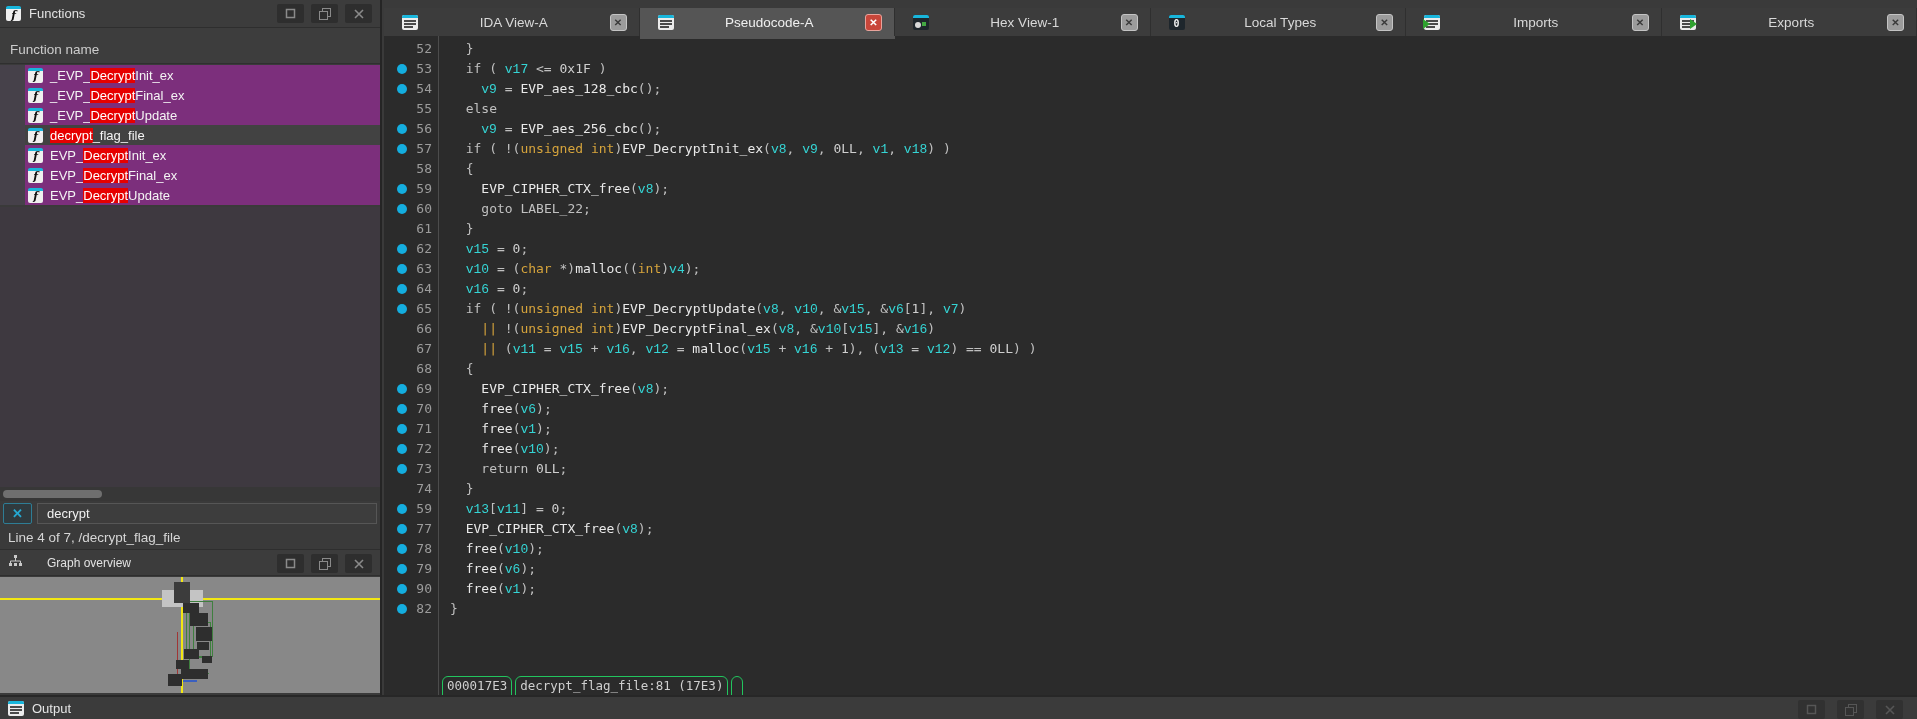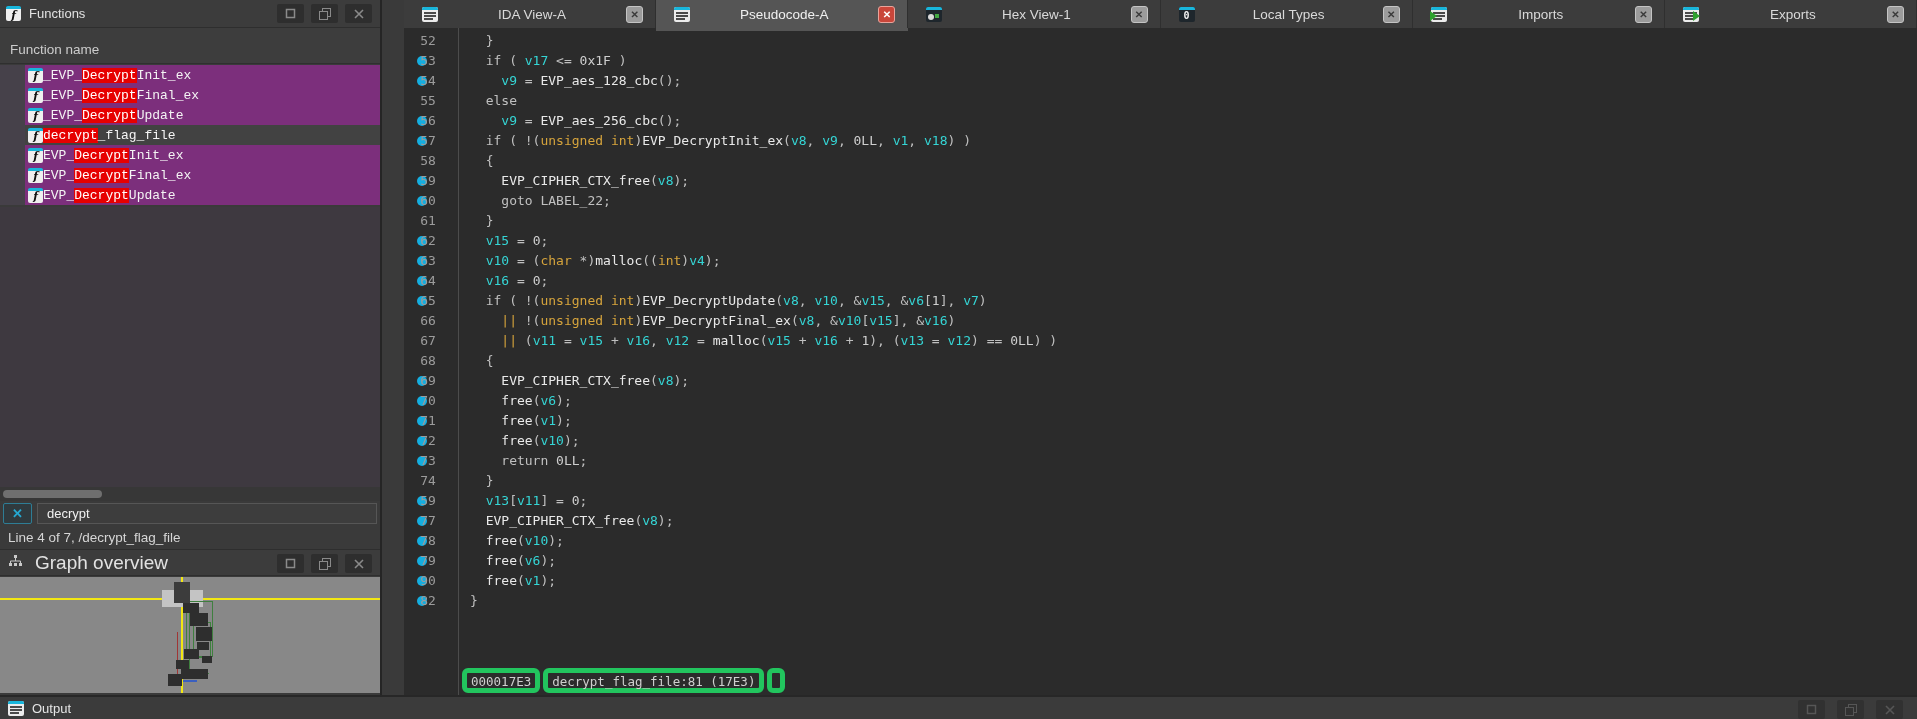--- a/index.html
+++ b/index.html
@@ -59,7 +59,7 @@
   .goutline { position:absolute; border:1px solid #3f7f3f; }
 
   
-  .main { position:absolute; left:384px; top:0; right:0; height:695px; background:#2b2b2b;margin-left:20px; }
+  .main { position:absolute; left:384px; top:8px; right:0; height:695px; background:#2b2b2b; }
   .tabbar { height:28px; background:#3c3c3c; display:flex; }
   .tab { flex:1; display:flex; align-items:center; height:28px; border-right:1px solid #2f2f2f;
     position:relative; }

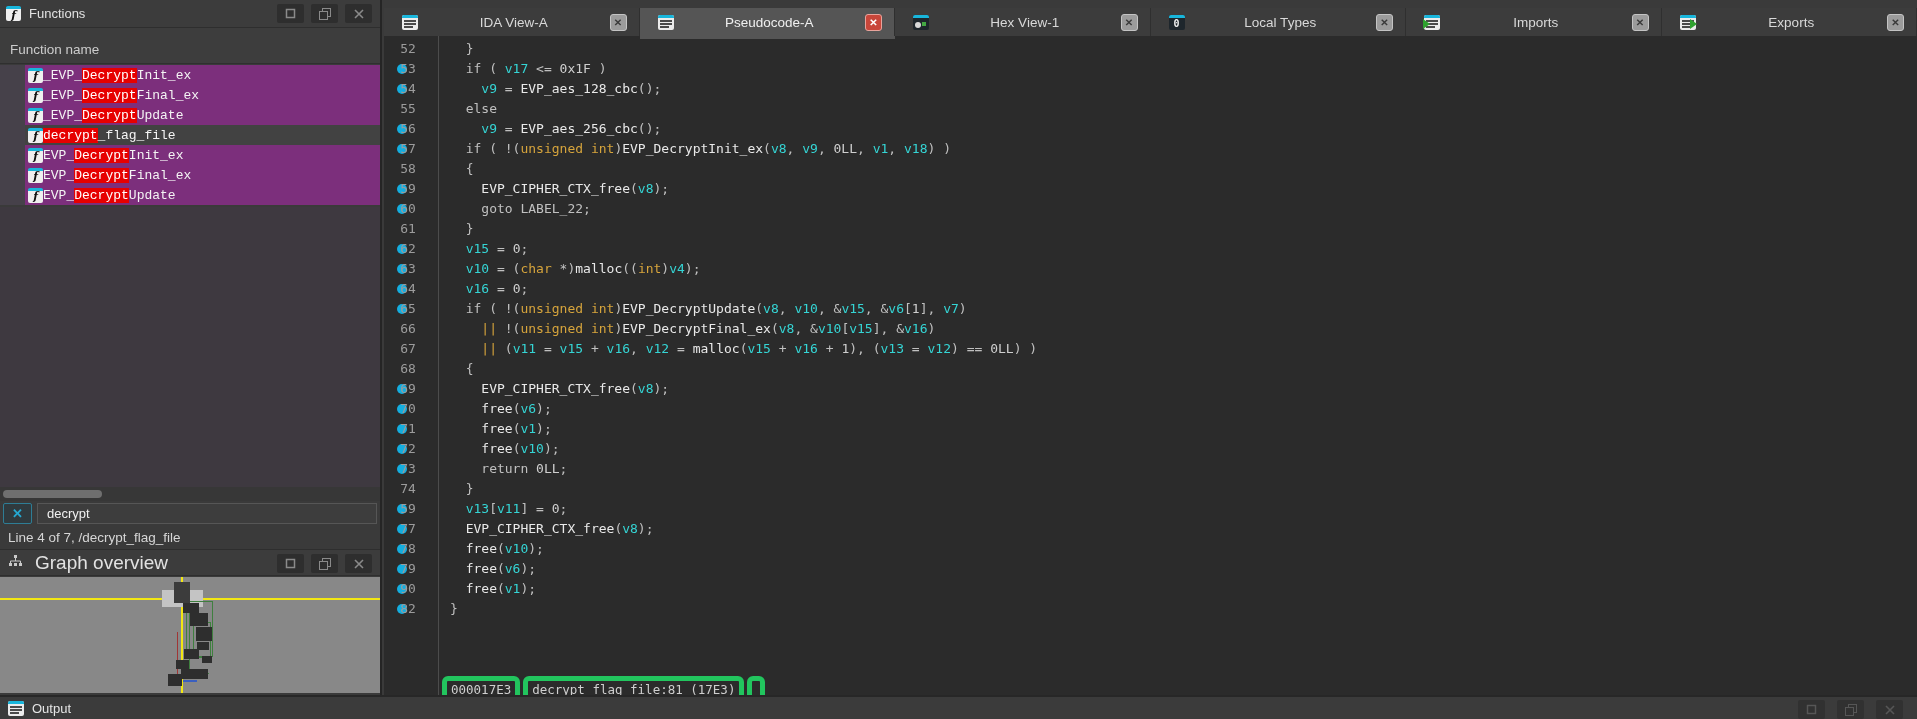--- a/index.html
+++ b/index.html
@@ -98,7 +98,7 @@
   .code-line { height:20px; line-height:20px; position:relative; white-space:pre; }
   .bp-dot { position:absolute; left:13px; top:5px; width:10px; height:10px; border-radius:50%;
     background:#14aee0; }
-  .lnum { position:absolute; left:0; width:48px; text-align:center; color:#9c9c9c; }
+  .lnum { position:absolute; left:0; width:48px; text-align:right; color:#9c9c9c; }
   .ltext { position:absolute; left:66px; }
   .sp { color:#c0c0c0; } .sv { color:#35d5d5; } .st { color:#d6a43c; }
   .sf { color:#e9e9e9; } .sc { color:#cfcfcf; } .so { color:#d6a43c; }

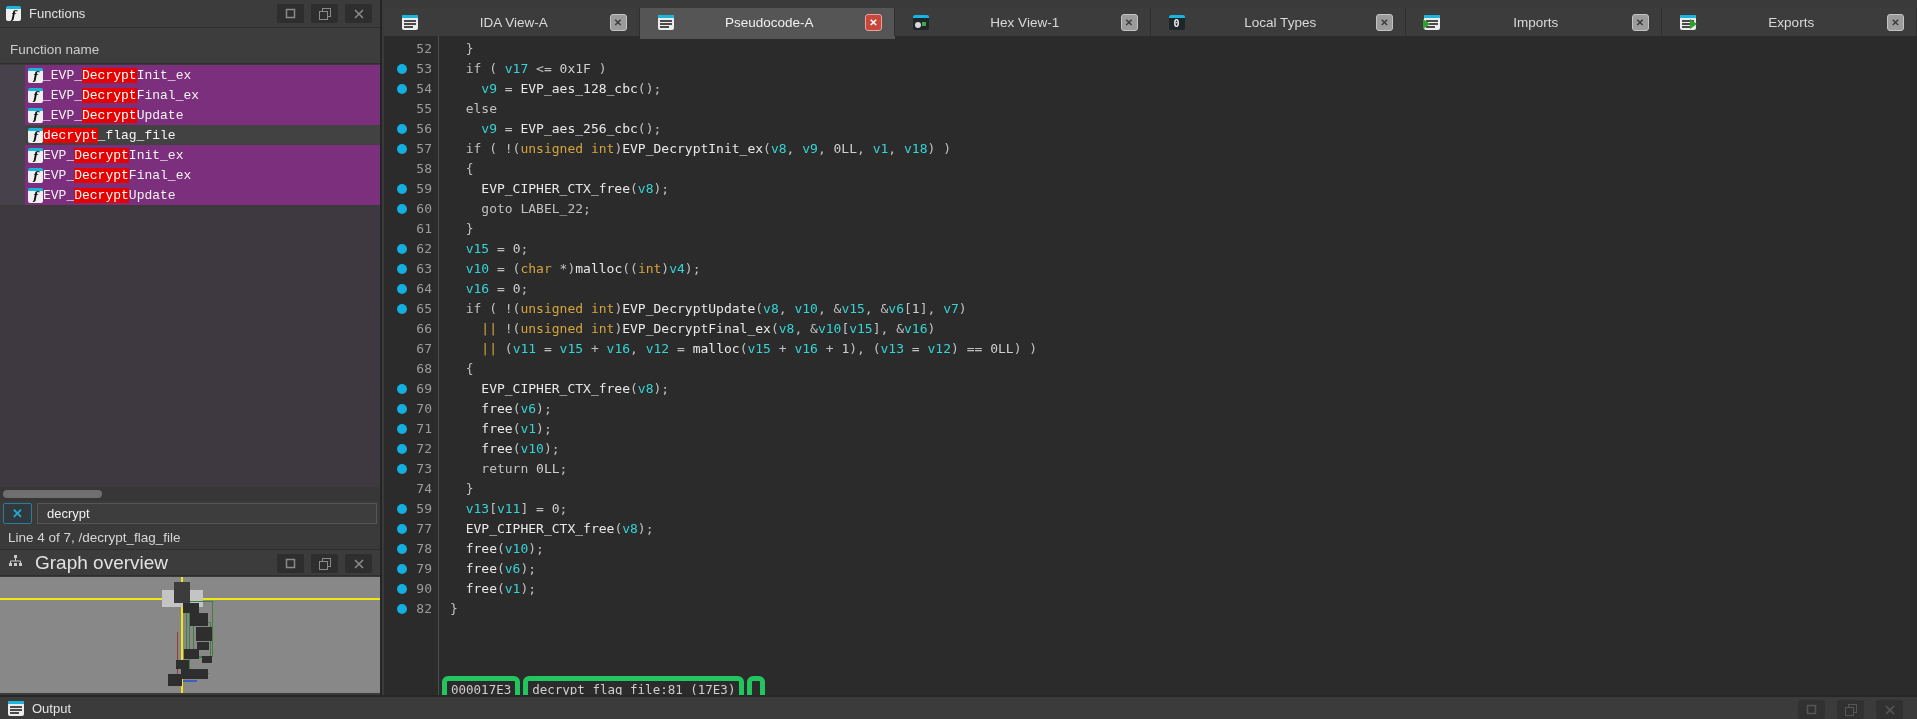--- a/index.html
+++ b/index.html
@@ -25,7 +25,7 @@
   .row-body { flex:1; height:20px; display:flex; align-items:center; padding-left:3px; }
   .func-row.lib .row-body { background:#7c2f7c; }
   .func-row.selected .row-body { background:#424242; }
-  .fname { color:#f4f4f4; font-size:13px; white-space:pre;font-family:Liberation Mono, monospace; }
+  .fname { color:#f4f4f4; font-size:13px; margin-left:7px; white-space:pre; }
   .fmatch { background:#e60000; color:#ffffff; }
   .ficon { width:15px; height:15px; background:#efefef; border-radius:2px;
     border-top:3px solid #18b6dc; display:flex; align-items:center; justify-content:center;

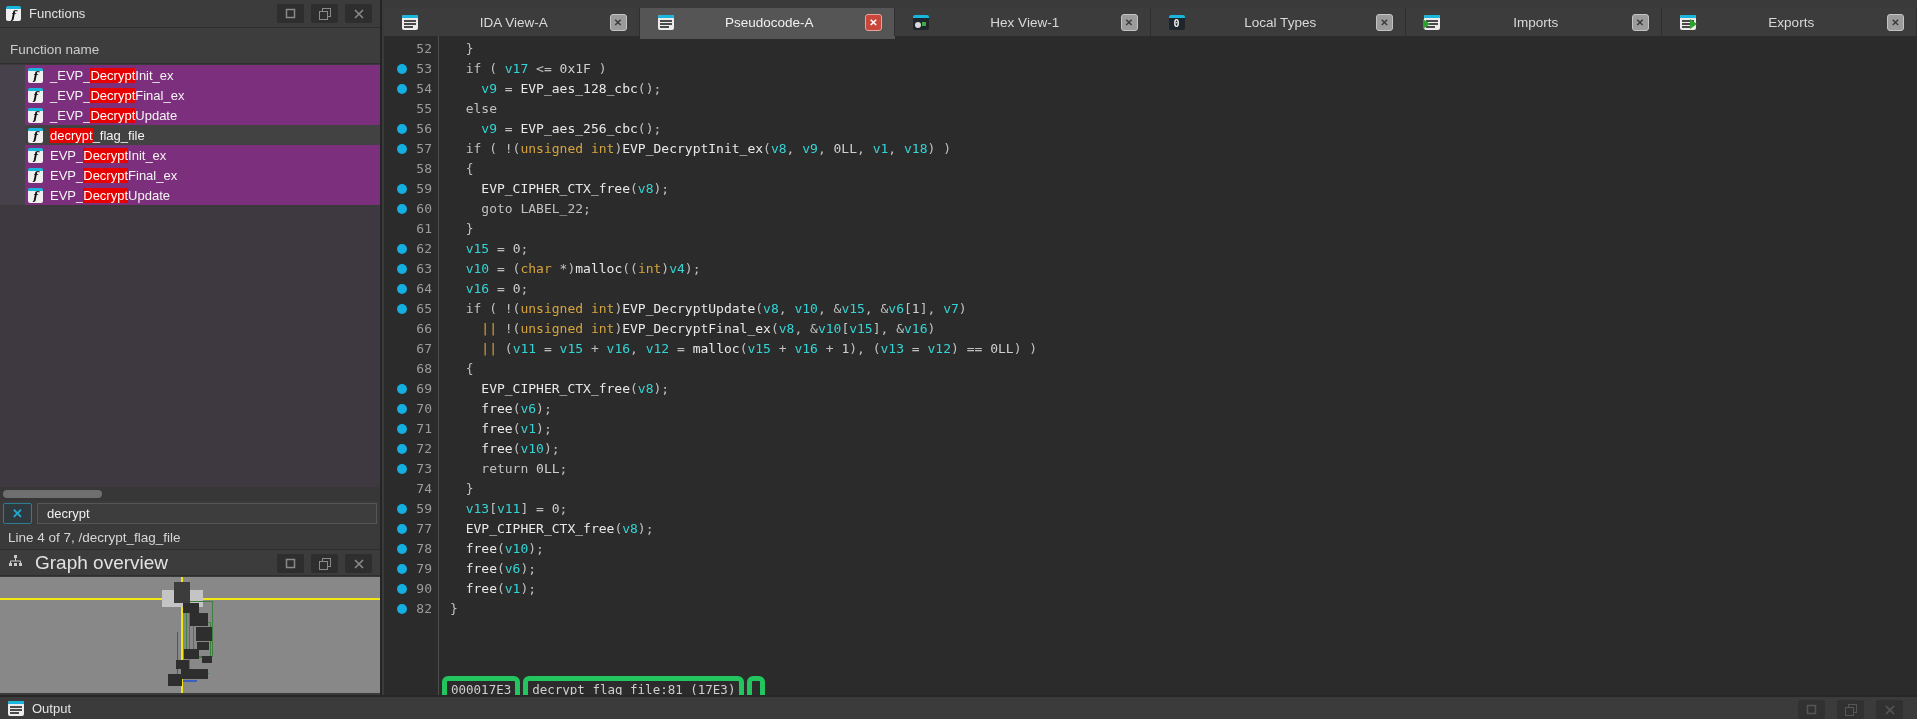--- a/index.html
+++ b/index.html
@@ -100,7 +100,7 @@
     background:#14aee0; }
   .lnum { position:absolute; left:0; width:48px; text-align:right; color:#9c9c9c; }
   .ltext { position:absolute; left:66px; }
-  .sp { color:#c0c0c0; } .sv { color:#35d5d5; } .st { color:#d6a43c; }
+  .sp { color:#c0c0c0; } .sv { color:#35d5d5;font-family:Liberation Mono, monospace; } .st { color:#d6a43c; }
   .sf { color:#e9e9e9; } .sc { color:#cfcfcf; } .so { color:#d6a43c; }
   .status-row { position:absolute; left:58px; top:640px; display:flex; gap:3px; }
   .sbox { border:5px solid #22c55e; border-radius:6px; height:25px; line-height:17px;

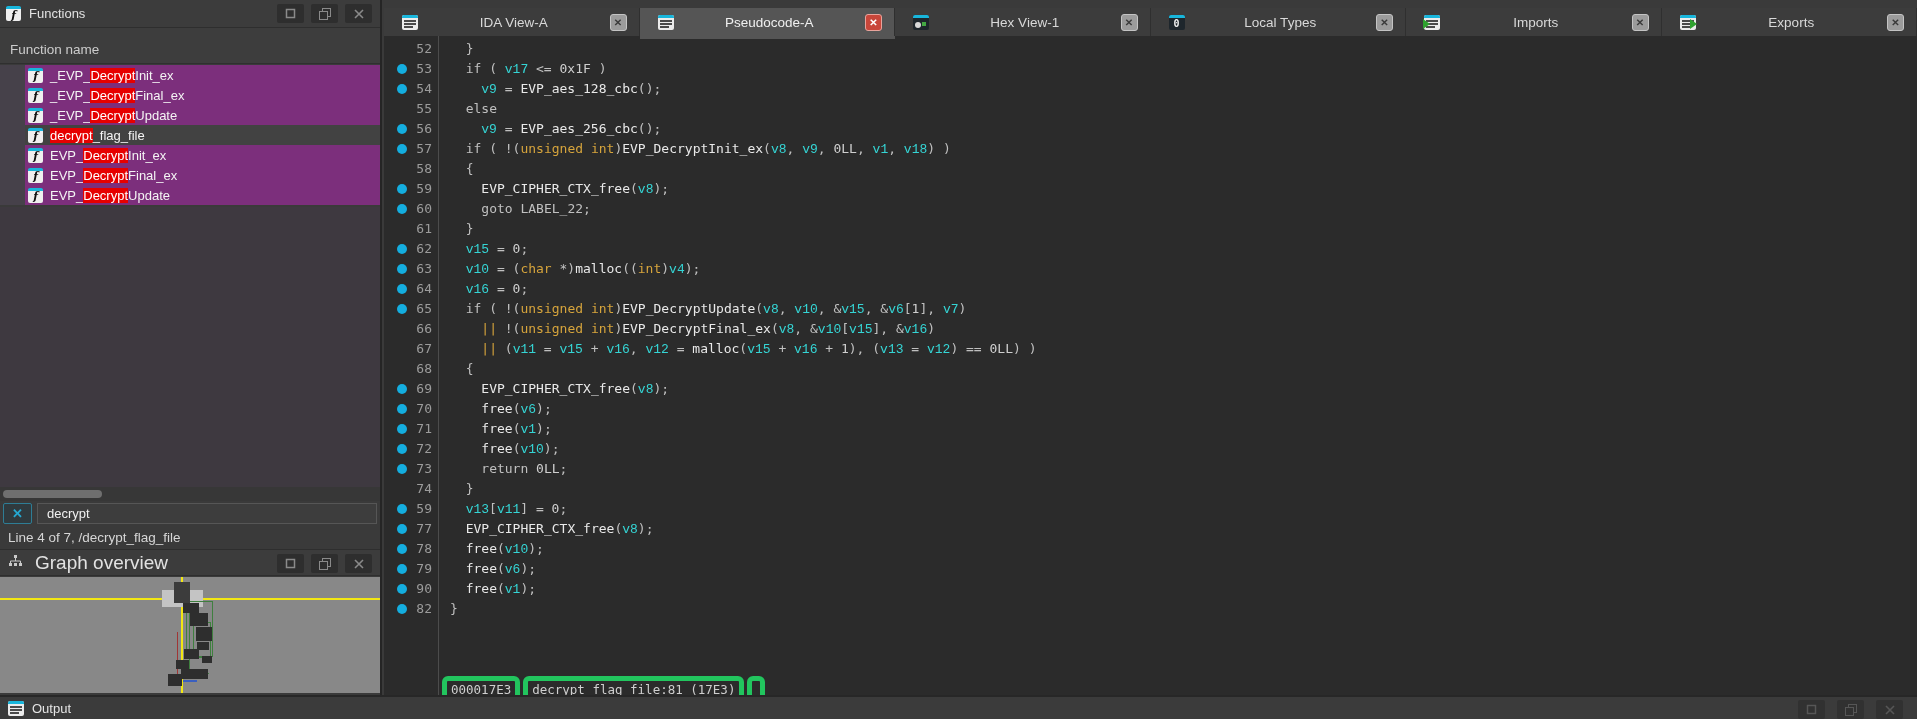--- a/index.html
+++ b/index.html
@@ -47,7 +47,7 @@
   .ov-header { position:absolute; left:0; top:549px; right:0; height:27px; background:#3c3c3c;
     border-top:1px solid #2e2e2e; border-bottom:1px solid #2e2e2e;
     display:flex; align-items:center; padding:0 8px; position:absolute; }
-  .ov-title { color:#e2e2e2; font-size:19px; margin-left:12px; }
+  .ov-title { color:#e2e2e2; font-size:12px; margin-left:24px; }
   .ov-canvas { position:absolute; left:0; top:577px; right:0; height:116px; background:#888888; overflow:hidden; }
   .yline-h { position:absolute; left:0; right:0; top:21px; height:2px; background:#f2e713; }
   .yline-v { position:absolute; left:181px; top:0; bottom:0; width:2px; background:#f2e713; }

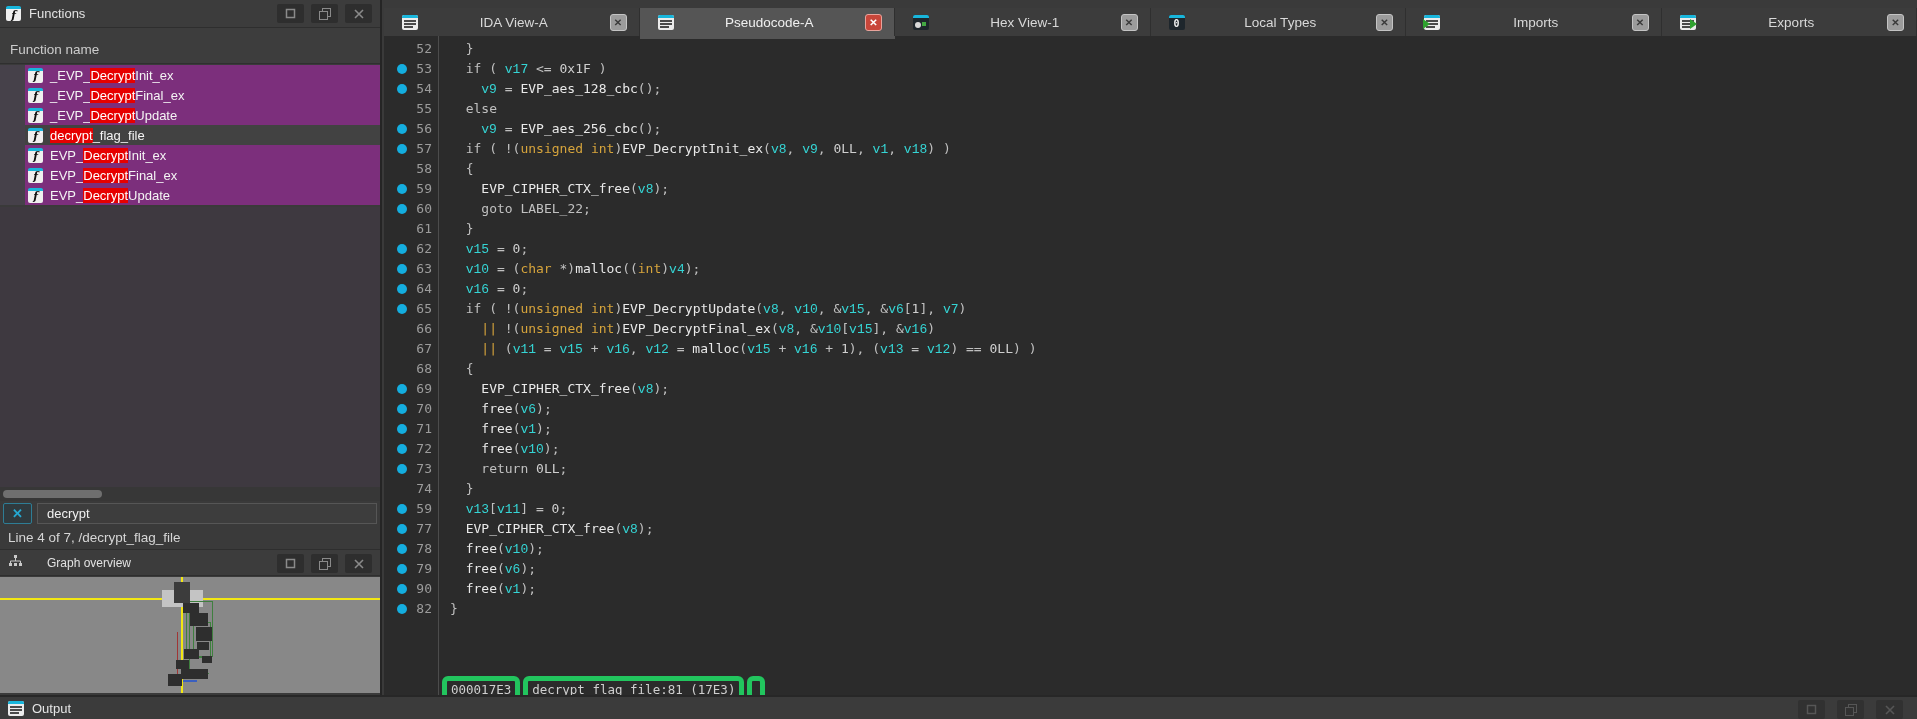--- a/index.html
+++ b/index.html
@@ -103,7 +103,7 @@
   .sp { color:#c0c0c0; } .sv { color:#35d5d5;font-family:Liberation Mono, monospace; } .st { color:#d6a43c; }
   .sf { color:#e9e9e9; } .sc { color:#cfcfcf; } .so { color:#d6a43c; }
   .status-row { position:absolute; left:58px; top:640px; display:flex; gap:3px; }
-  .sbox { border:5px solid #22c55e; border-radius:6px; height:25px; line-height:17px;
+  .sbox { border:1px solid #22c55e; border-radius:6px; height:25px; line-height:17px;
     padding:0 4px; color:#cfcfcf; font-size:12.5px; background:#2b2b2b; }
   .sbox.empty { width:12px; }
 

